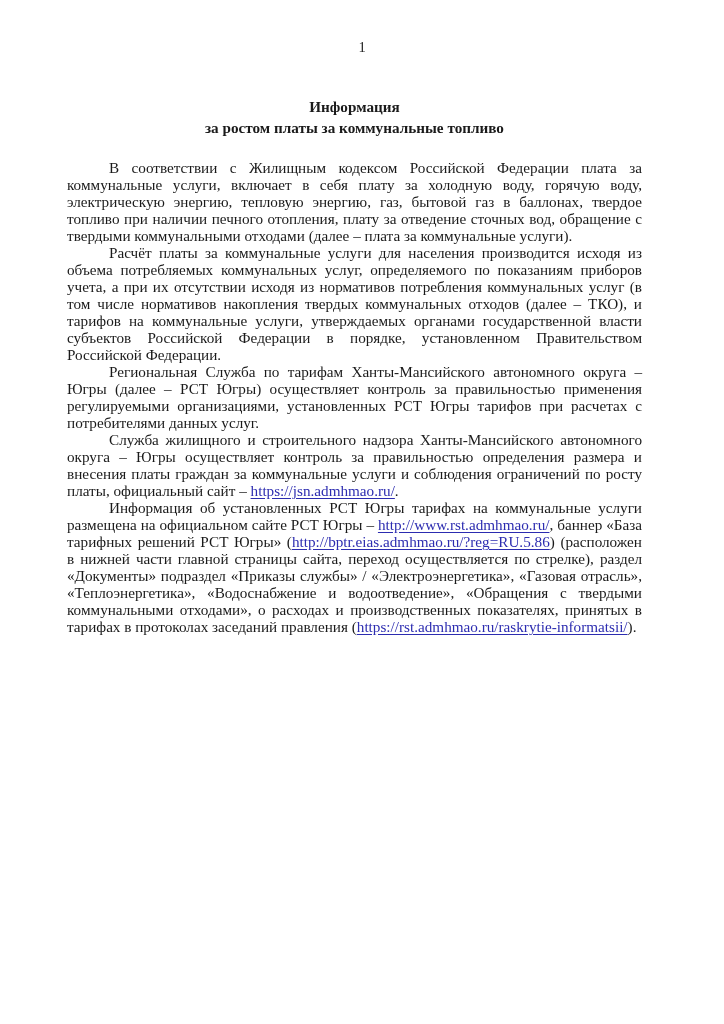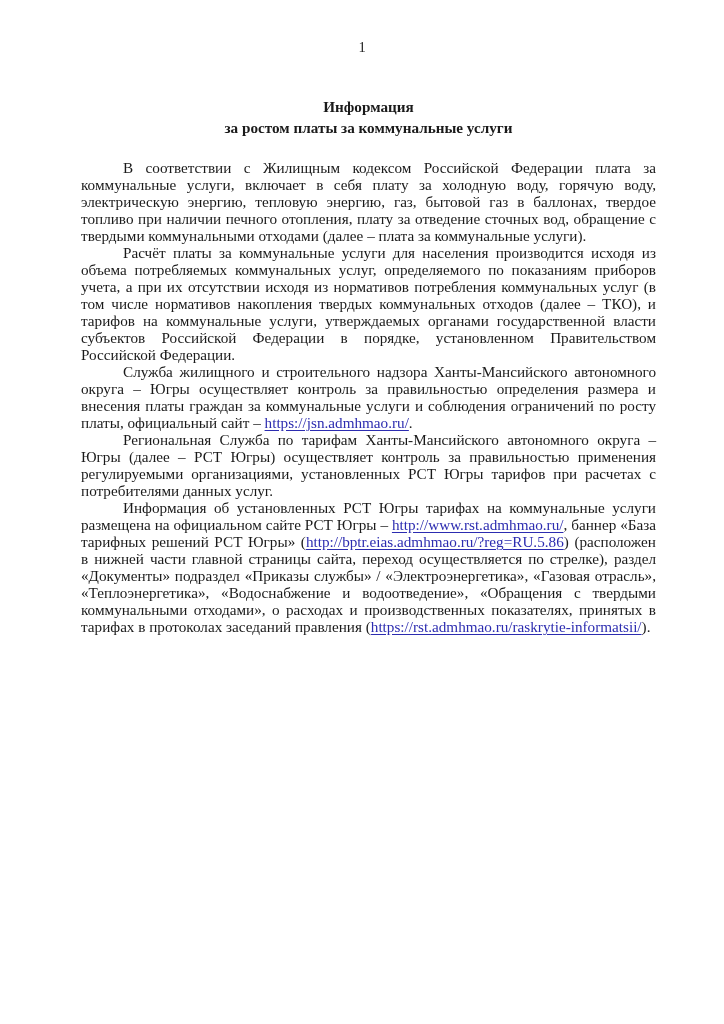--- a/index.html
+++ b/index.html
@@ -34,7 +34,7 @@
   }
   .content {
     position: absolute;
-    left: 81px;
+    left: 67px;
     top: 96px;
     width: 575px;
   }

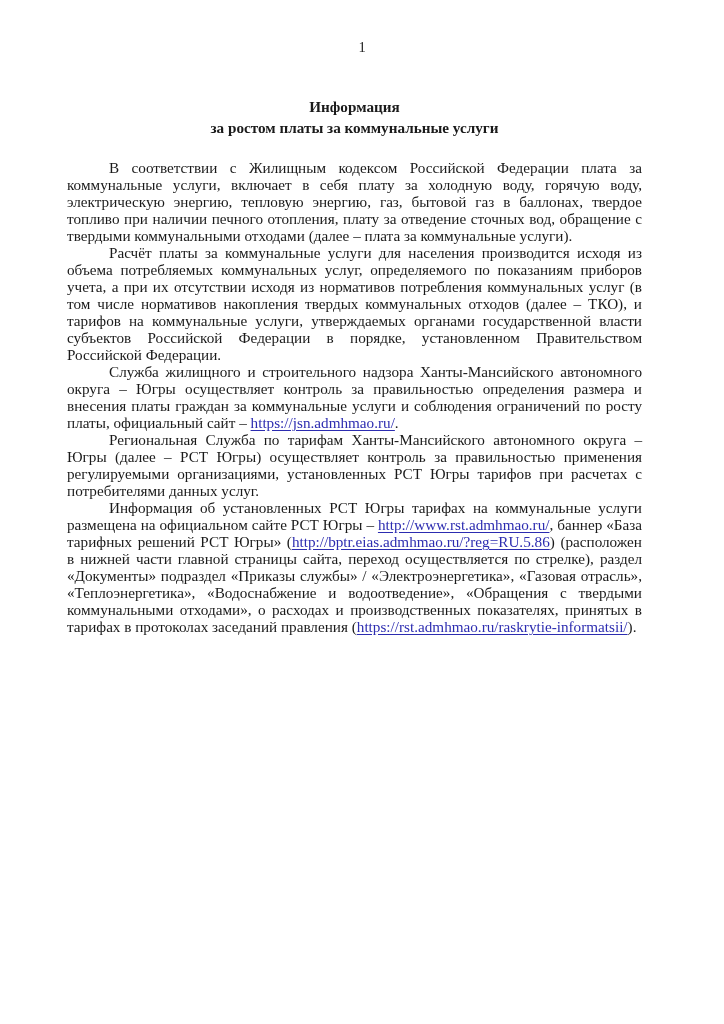--- a/index.html
+++ b/index.html
@@ -84,7 +84,7 @@
 
     <div class="doc-title">
       <span class="tline">Информация</span>
-      <span class="tline">за ростом платы за коммунальные услуги</span>
+      <span class="tline">за ростом платы за коммунальные топливо</span>
     </div>
 
     <div class="spacer-after-title"></div>

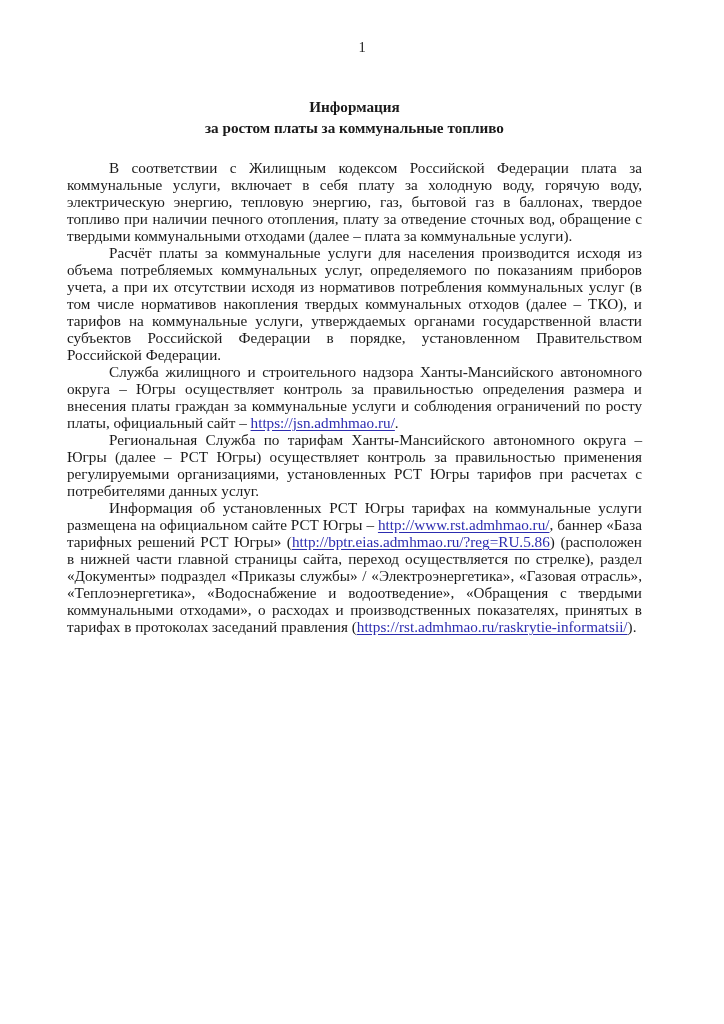--- a/index.html
+++ b/index.html
@@ -96,9 +96,9 @@
       <p class="para">Расчёт платы за коммунальные услуги для населения производится исходя из объема потребляемых коммунальных услуг, определяемого по показаниям приборов учета, а при их отсутствии исходя из нормативов потребления коммунальных услуг (в том числе нормативов накопления твердых коммунальных отходов (далее – ТКО), и тарифов на коммунальные услуги, утверждаемых органами государственной власти субъектов Российской Федерации в порядке, установленном Правительством Российской Федерации.</p>
 
 
+      <p class="para">Региональная Служба по тарифам Ханты-Мансийского автономного округа – Югры (далее – РСТ Югры) осуществляет контроль за правильностью применения регулируемыми организациями, установленных РСТ Югры тарифов при расчетах с потребителями данных услуг.</p>
+
       <p class="para"><span>Служба жилищного и строительного надзора Ханты-Мансийского автономного округа – Югры осуществляет контроль за правильностью определения размера и внесения платы граждан за коммунальные услуги и соблюдения ограничений по росту платы, официальный сайт – </span><a class="doclink" href="#" style="color: rgb(44, 44, 176);">https://jsn.admhmao.ru/</a><span>.</span></p>
-
-      <p class="para">Региональная Служба по тарифам Ханты-Мансийского автономного округа – Югры (далее – РСТ Югры) осуществляет контроль за правильностью применения регулируемыми организациями, установленных РСТ Югры тарифов при расчетах с потребителями данных услуг.</p>
 
       <p class="para"><span>Информация об установленных РСТ Югры тарифах на коммунальные услуги размещена на официальном сайте РСТ Югры – </span><a class="doclink" href="#" style="color: rgb(44, 44, 176);">http://www.rst.admhmao.ru/</a><span>, баннер «База тарифных решений РСТ Югры» (</span><a class="doclink" href="#" style="color: rgb(44, 44, 176);">http://bptr.eias.admhmao.ru/?reg=RU.5.86</a><span>) (расположен в нижней части главной страницы сайта, переход осуществляется по стрелке), раздел «Документы» подраздел «Приказы службы» / «Электроэнергетика», «Газовая отрасль», «Теплоэнергетика», «Водоснабжение и водоотведение», «Обращения с твердыми коммунальными отходами», о расходах и производственных показателях, принятых в тарифах в протоколах заседаний правления (</span><a class="doclink" href="#" style="color: rgb(44, 44, 176);">https://rst.admhmao.ru/raskrytie-informatsii/</a><span>).</span></p>
 

